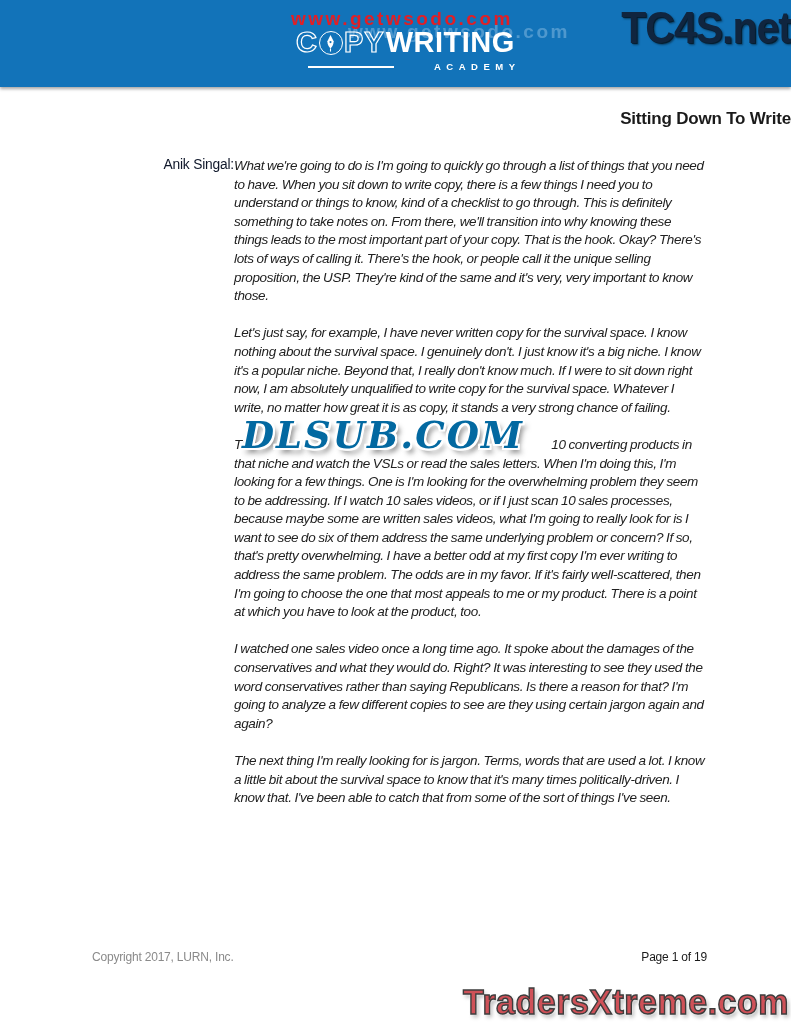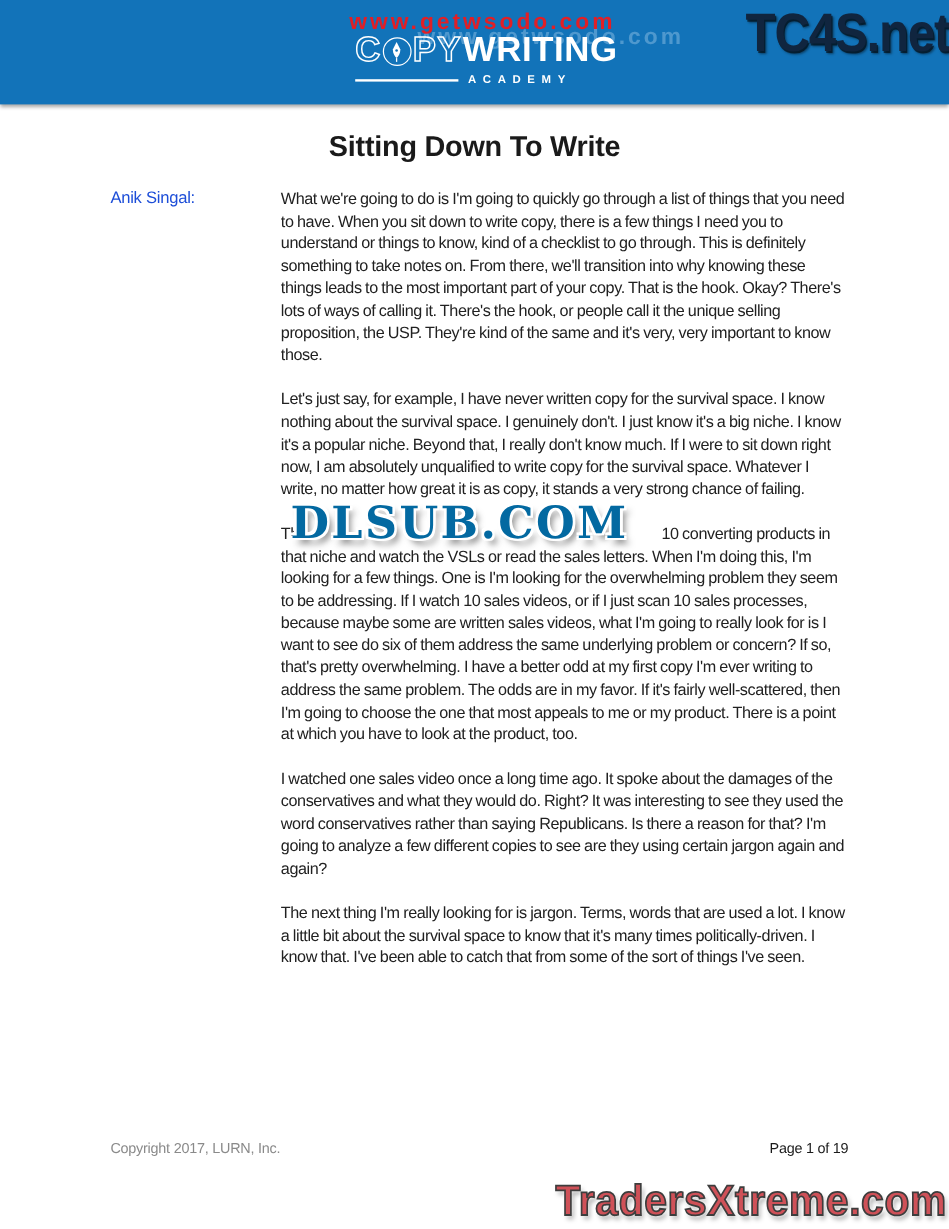--- a/index.html
+++ b/index.html
@@ -40,7 +40,7 @@
   }
   .logo-o svg { width:15px; height:18px; display:block; }
   .writing { font-size:29px; font-weight:bold; letter-spacing:0.5px; color:#ffffff; margin-left:1px; }
-  .logo-line2 { position:absolute; top:61px; left:0; width:222px; display:flex; align-items:center; }
+  .logo-line2 { position:absolute; top:61px; left:12px; width:222px; display:flex; align-items:center;gap:32px; }
   .logo-rule { height:2px; background:#ffffff; width:86px; flex:none; }
   .academy { color:#ffffff; font-size:9.5px; font-weight:bold; letter-spacing:5.5px; margin-left:8px; }
   .corner-brand {

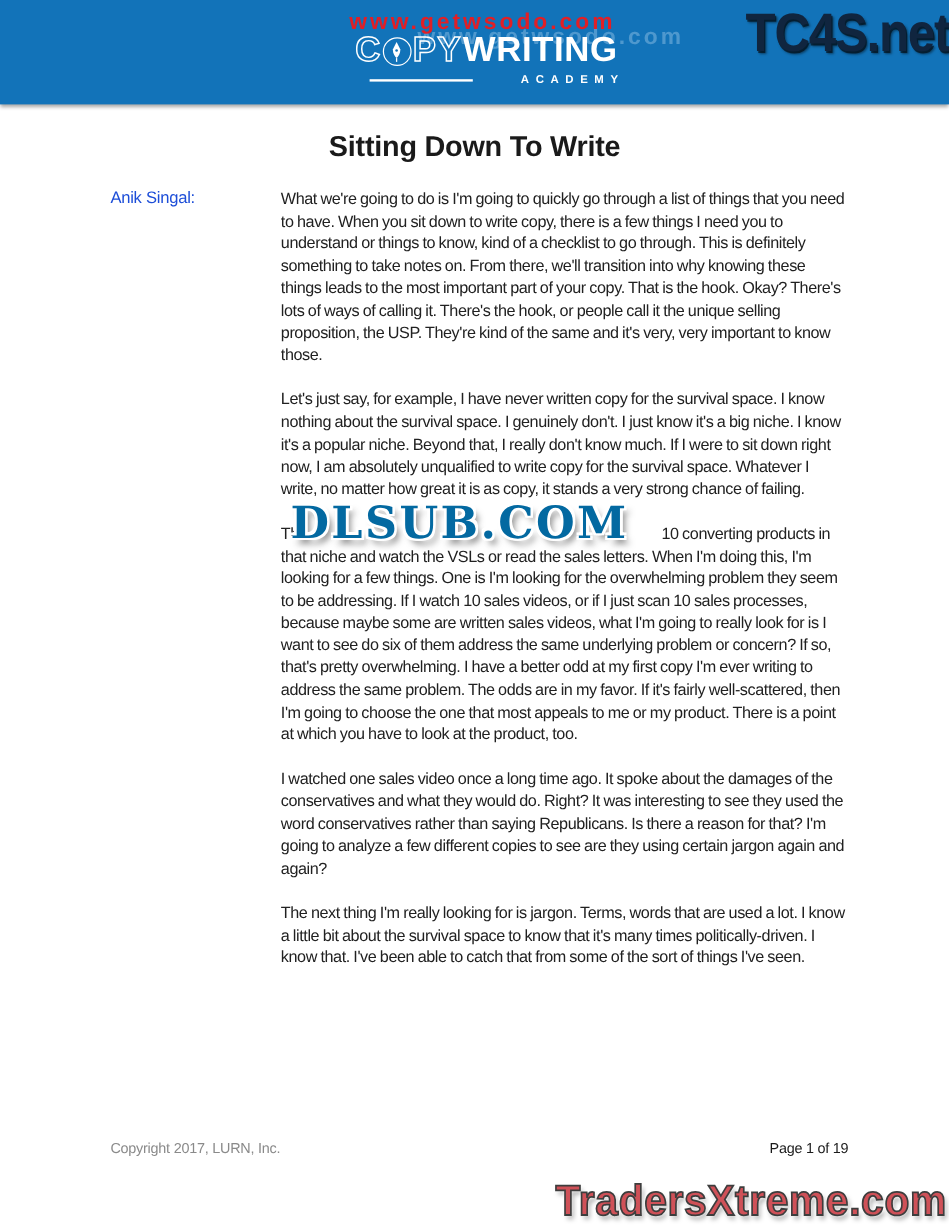--- a/index.html
+++ b/index.html
@@ -54,7 +54,7 @@
   
   .title {
     position:absolute; left:0; width:791px; top:109px;
-    text-align:center; font-size:24px; font-weight:bold; color:#1a1a1a;
+    text-align:right; font-size:17px; font-weight:bold; color:#1a1a1a;
     letter-spacing:-0.2px;
   }
 

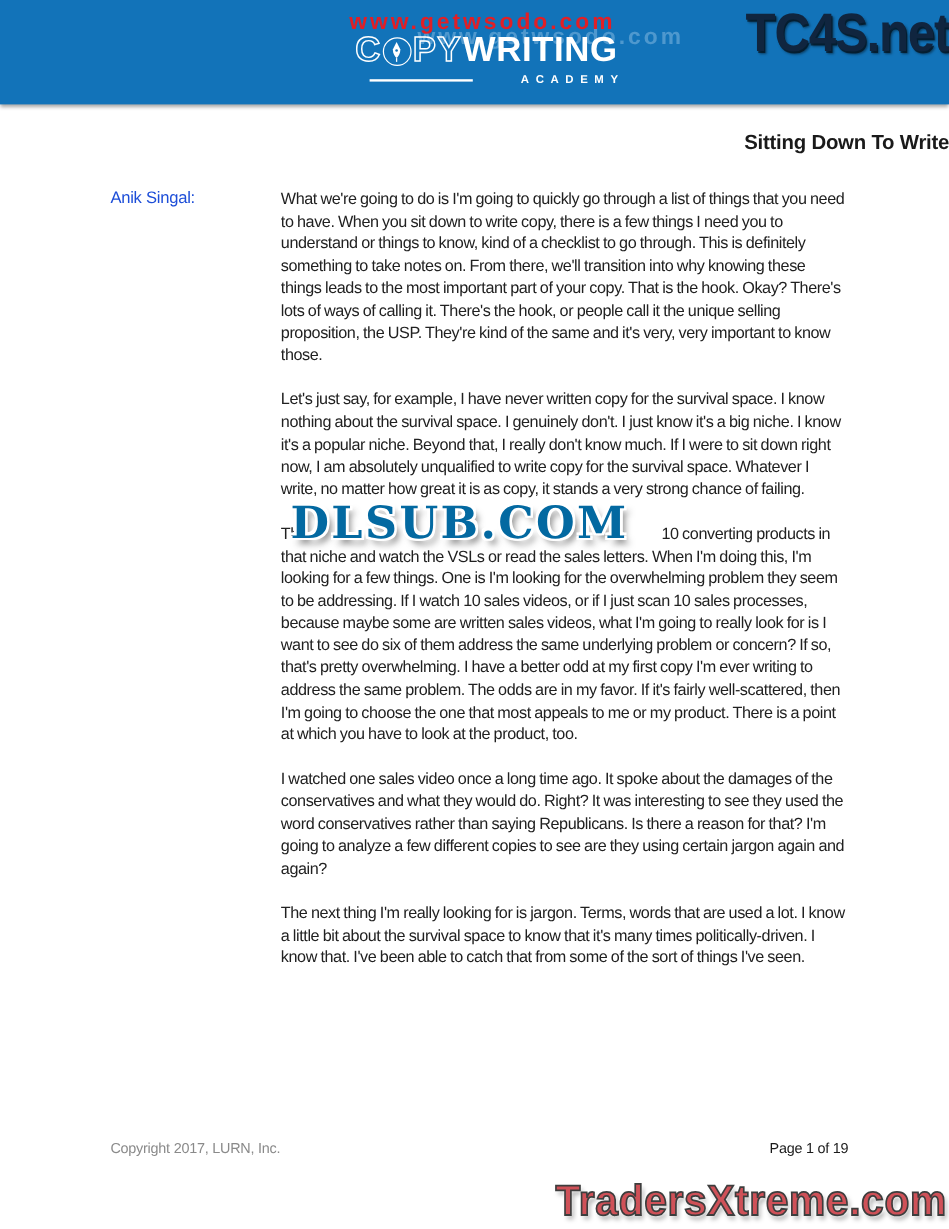--- a/index.html
+++ b/index.html
@@ -60,7 +60,7 @@
 
   
   .transcript { position:absolute; top:157px; left:92px; width:615px; display:flex; }
-  .speaker { width:142px; flex:none; font-size:13.8px; color:#1d4ed8; letter-spacing:-0.2px; }
+  .speaker { width:142px; flex:none; font-size:13.8px; color:#0f172a; letter-spacing:-0.2px;text-align:right; }
   .paras { width:473px; flex:none; }
   .paras p {
     font-size:13.5px; line-height:18.6px; color:#212121;

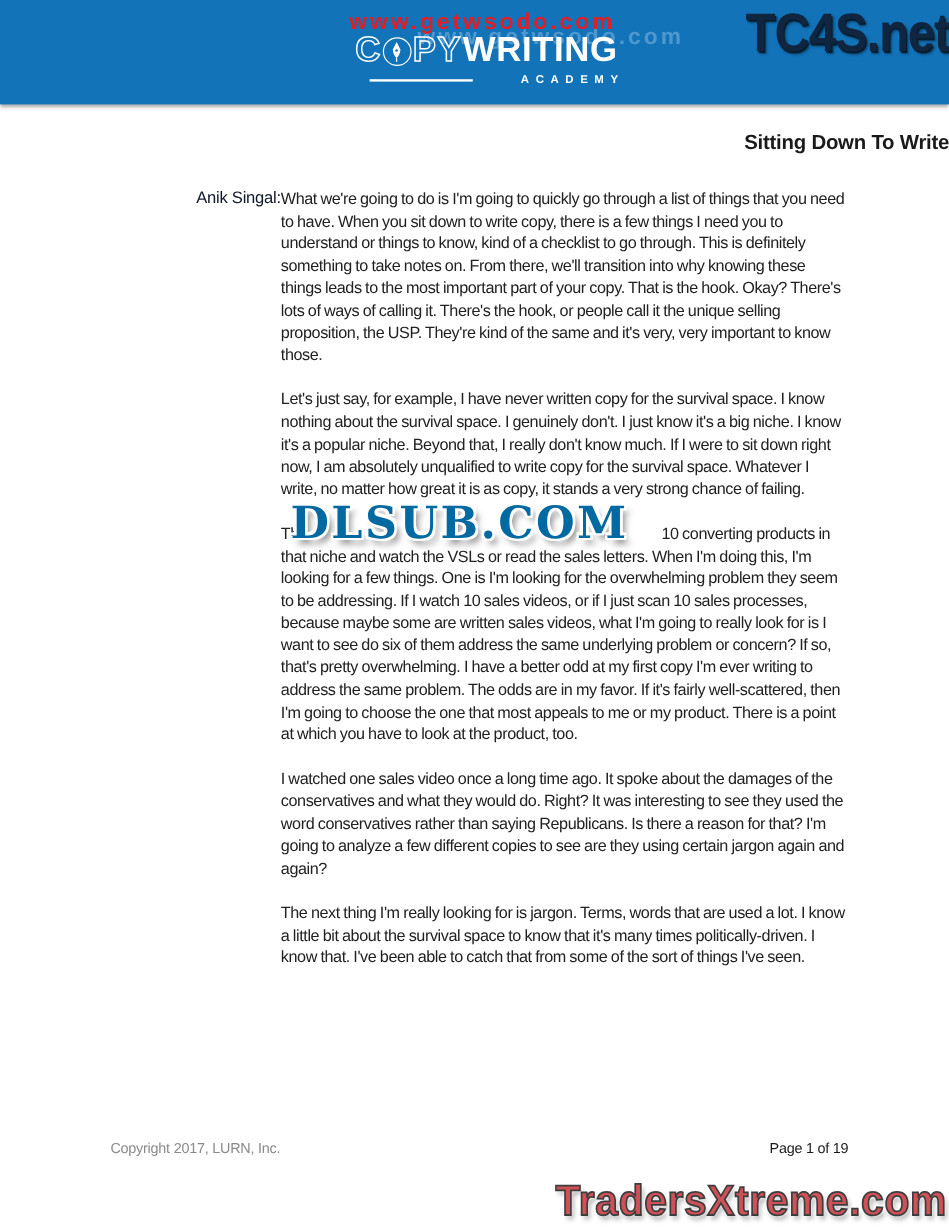--- a/index.html
+++ b/index.html
@@ -61,7 +61,7 @@
   
   .transcript { position:absolute; top:157px; left:92px; width:615px; display:flex; }
   .speaker { width:142px; flex:none; font-size:13.8px; color:#0f172a; letter-spacing:-0.2px;text-align:right; }
-  .paras { width:473px; flex:none; }
+  .paras { width:473px; flex:none;font-style:italic; }
   .paras p {
     font-size:13.5px; line-height:18.6px; color:#212121;
     letter-spacing:-0.35px; word-spacing:-0.5px;

